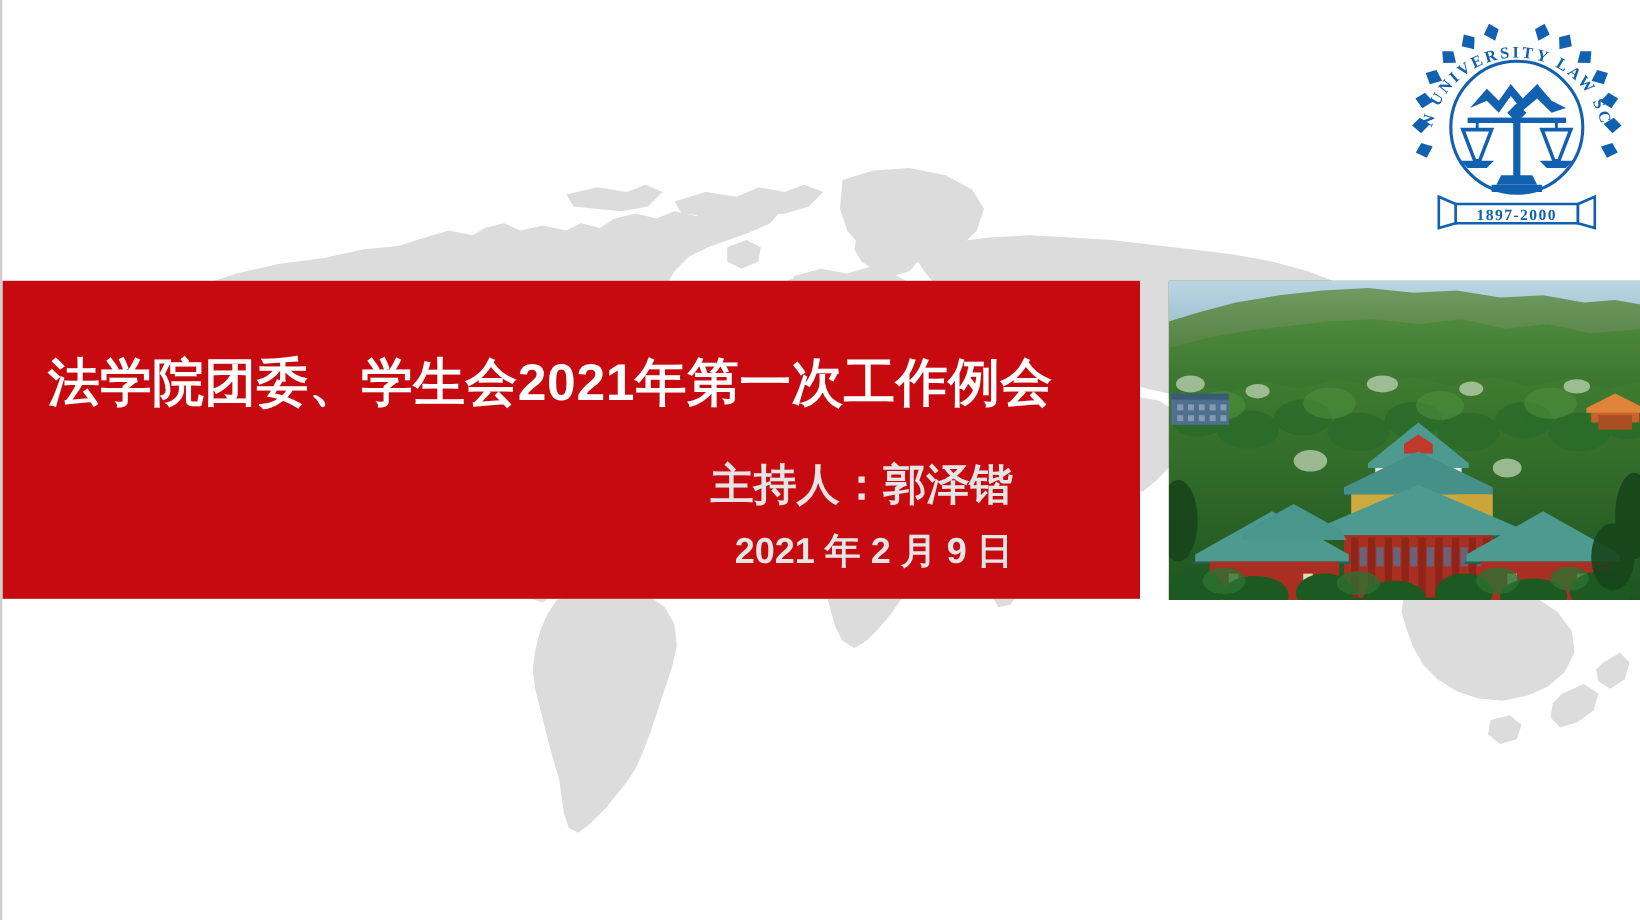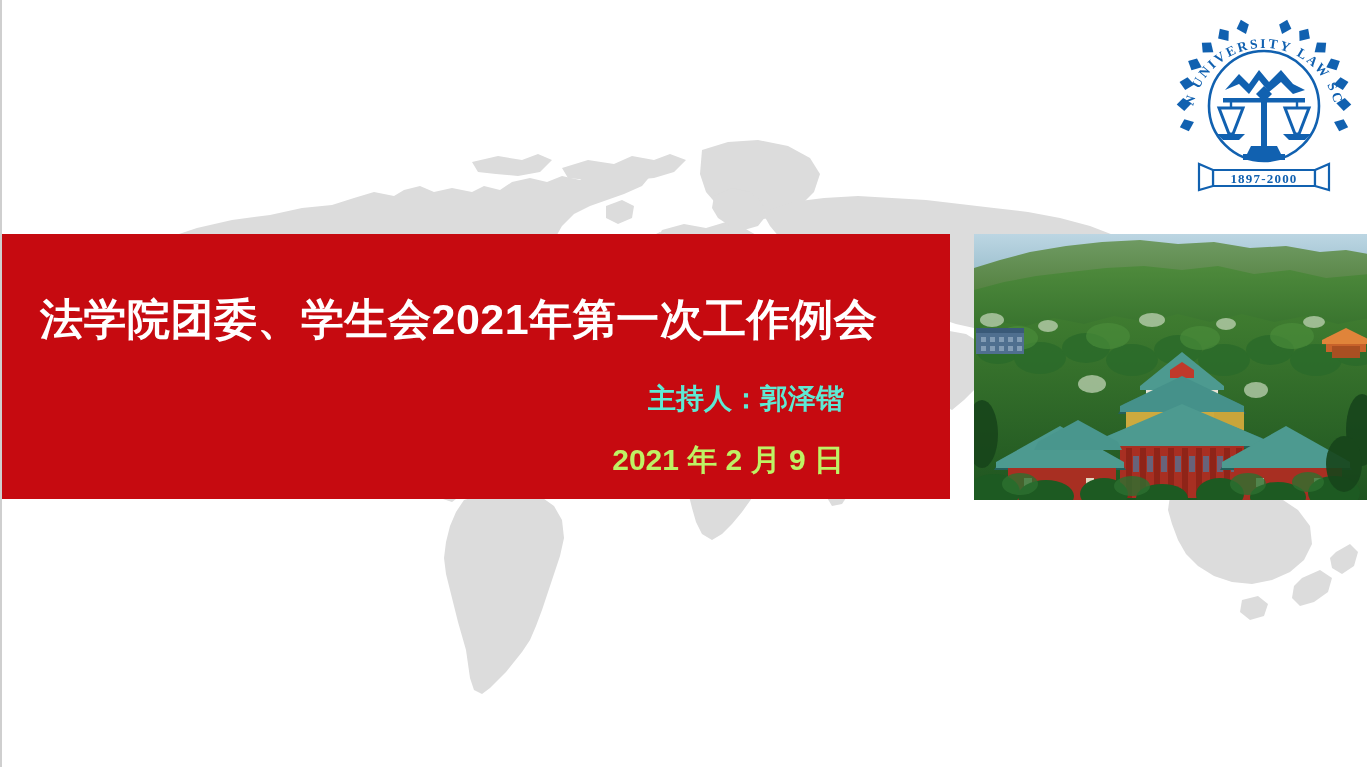--- a/index.html
+++ b/index.html
@@ -56,9 +56,9 @@
     position:absolute;
     right:106px;
     top:148px;
-    font-size:28px;
+    font-size:36px;
     font-weight:bold;
-    color:#5eead4;
+    color:#e5e5e5;
     white-space:nowrap;
     line-height:1.2;
   }

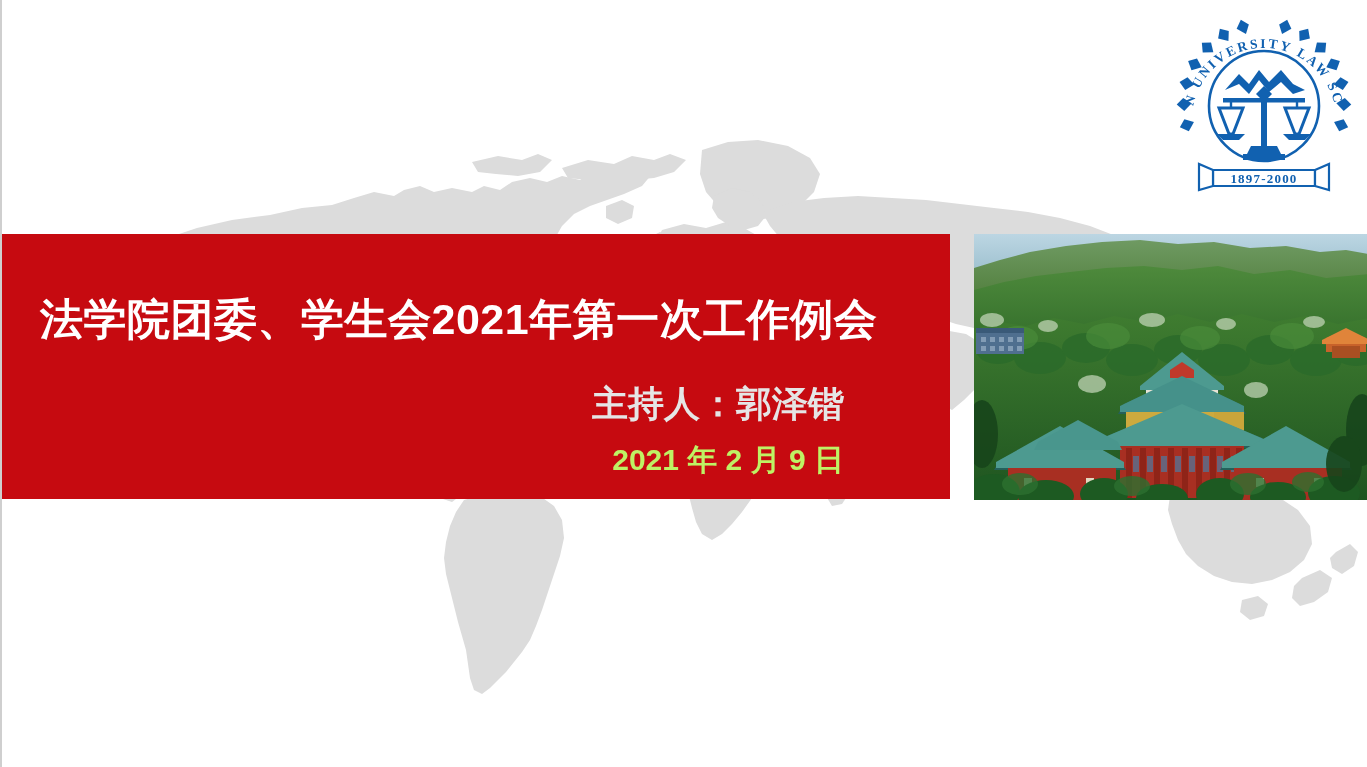--- a/index.html
+++ b/index.html
@@ -69,7 +69,7 @@
     top:208px;
     font-size:30px;
     font-weight:bold;
-    color:#bef264;
+    color:#e5e5e5;
     white-space:nowrap;
     line-height:1.2;
   }

